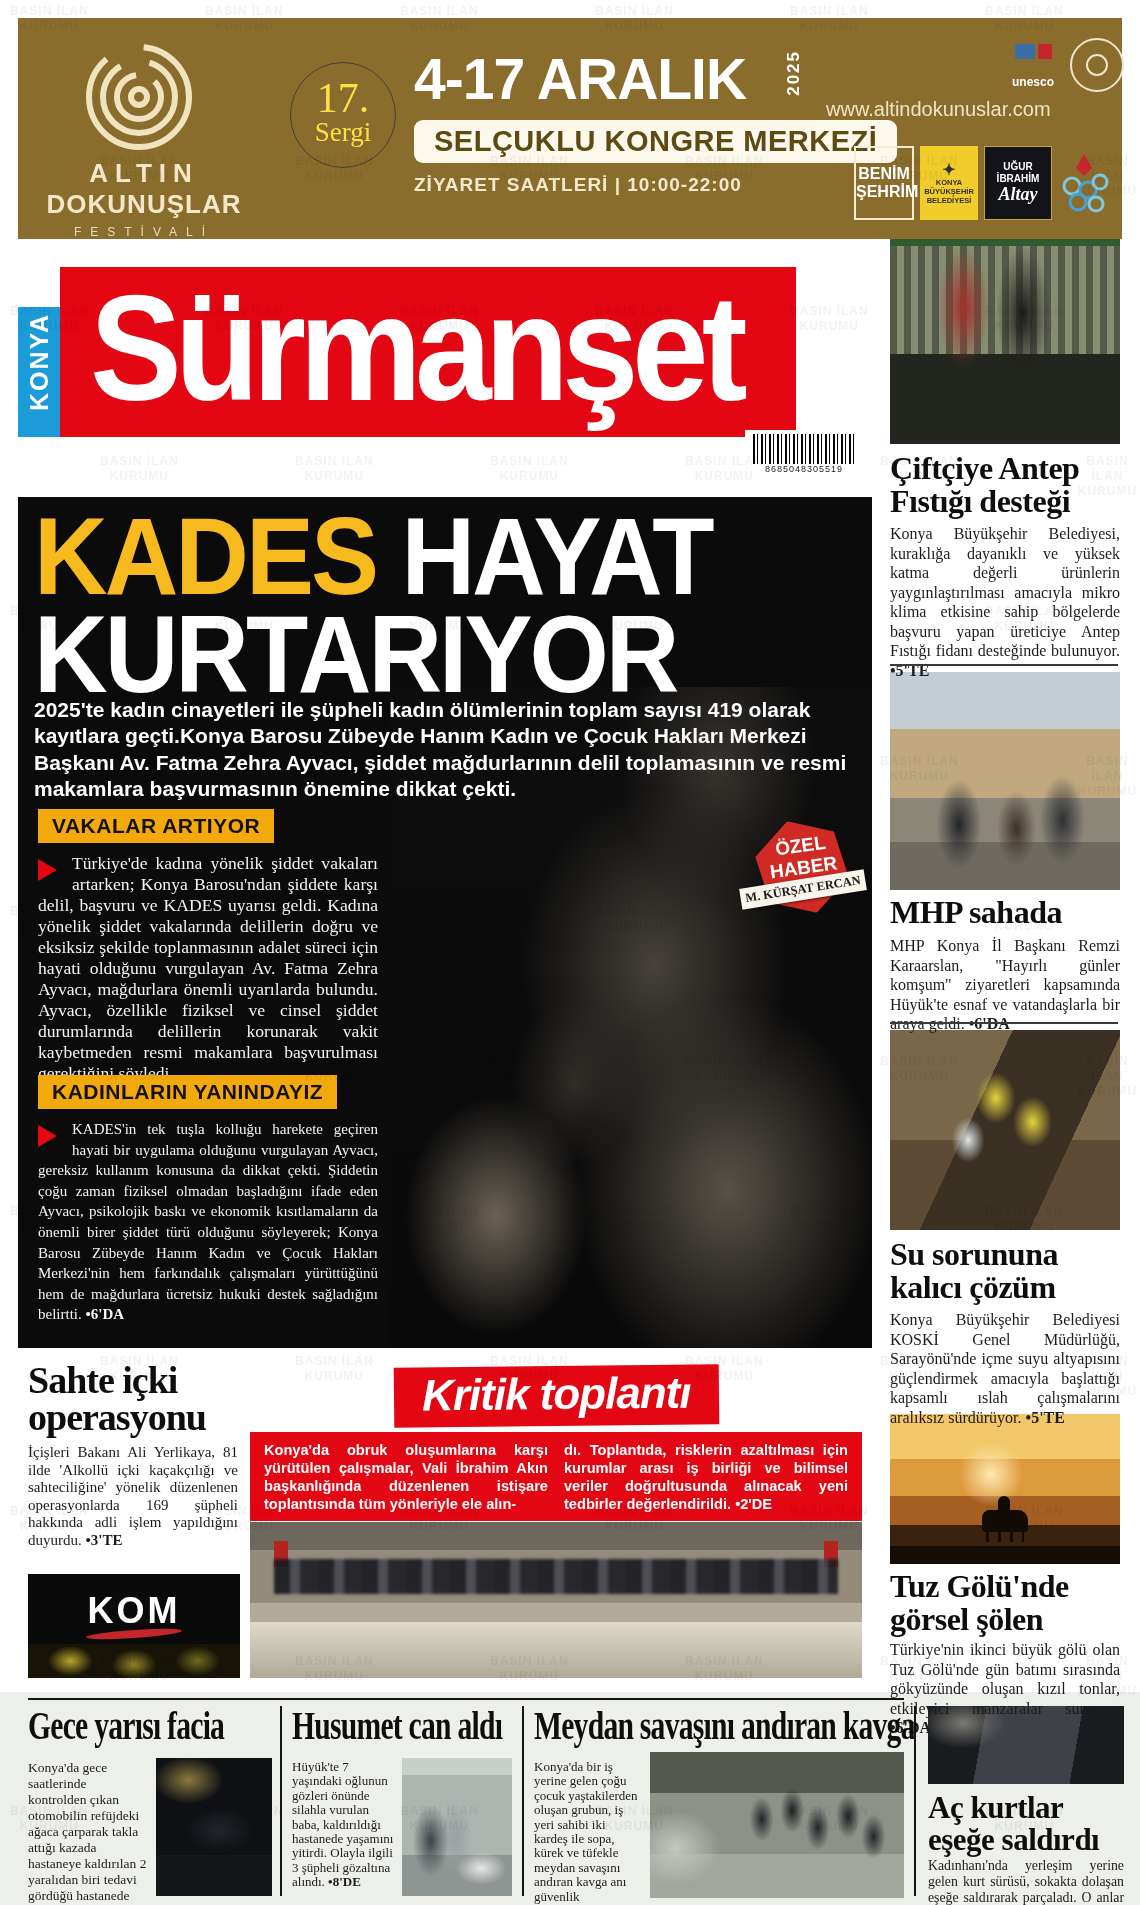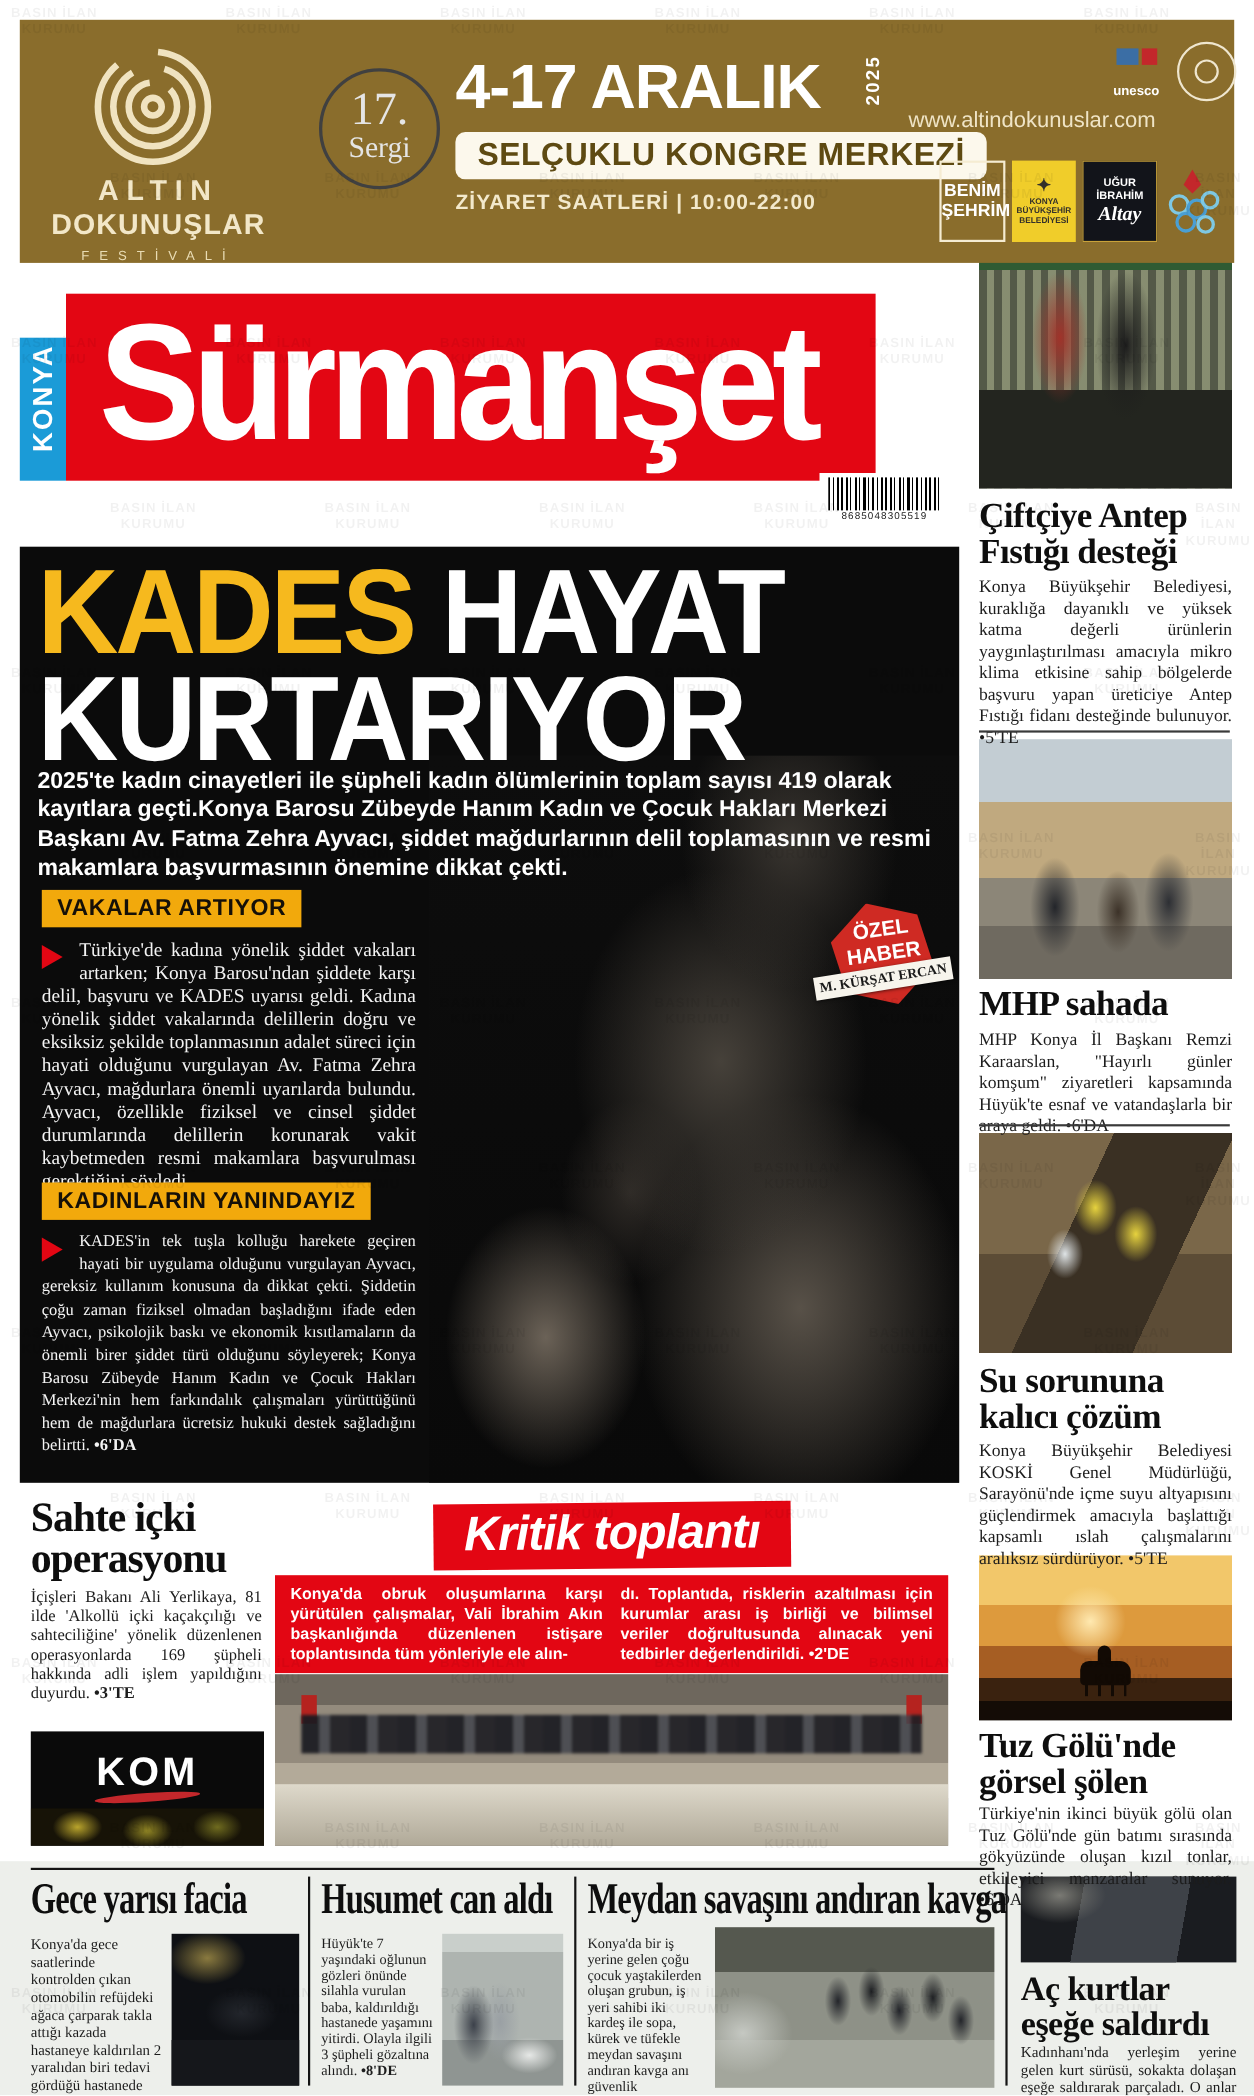--- a/index.html
+++ b/index.html
@@ -15,8 +15,8 @@
   .fest-name .l1{font-size:26px;font-weight:700;letter-spacing:7px;}
   .fest-name .l2{font-size:26px;font-weight:700;letter-spacing:1px;}
   .fest-name .l3{font-size:12px;font-weight:400;letter-spacing:9px;margin-top:5px;color:#e9dcb4;}
-  .sergi{position:absolute;left:272px;top:44px;width:104px;height:104px;border:3px solid #404040;
-         border-radius:50%;color:#e5e5e5;text-align:center;font-family:"Liberation Serif",serif;}
+  .sergi{position:absolute;left:272px;top:44px;width:104px;height:104px;border:1px solid #404040;
+         border-radius:50%;color:#fde047;text-align:center;font-family:"Liberation Serif",serif;}
   .sergi .n{font-size:42px;line-height:1.0;margin-top:14px;}
   .sergi .s{font-size:27px;line-height:1.0;}
   .dates{position:absolute;left:396px;top:28px;font-size:57px;font-weight:900;color:#fff;

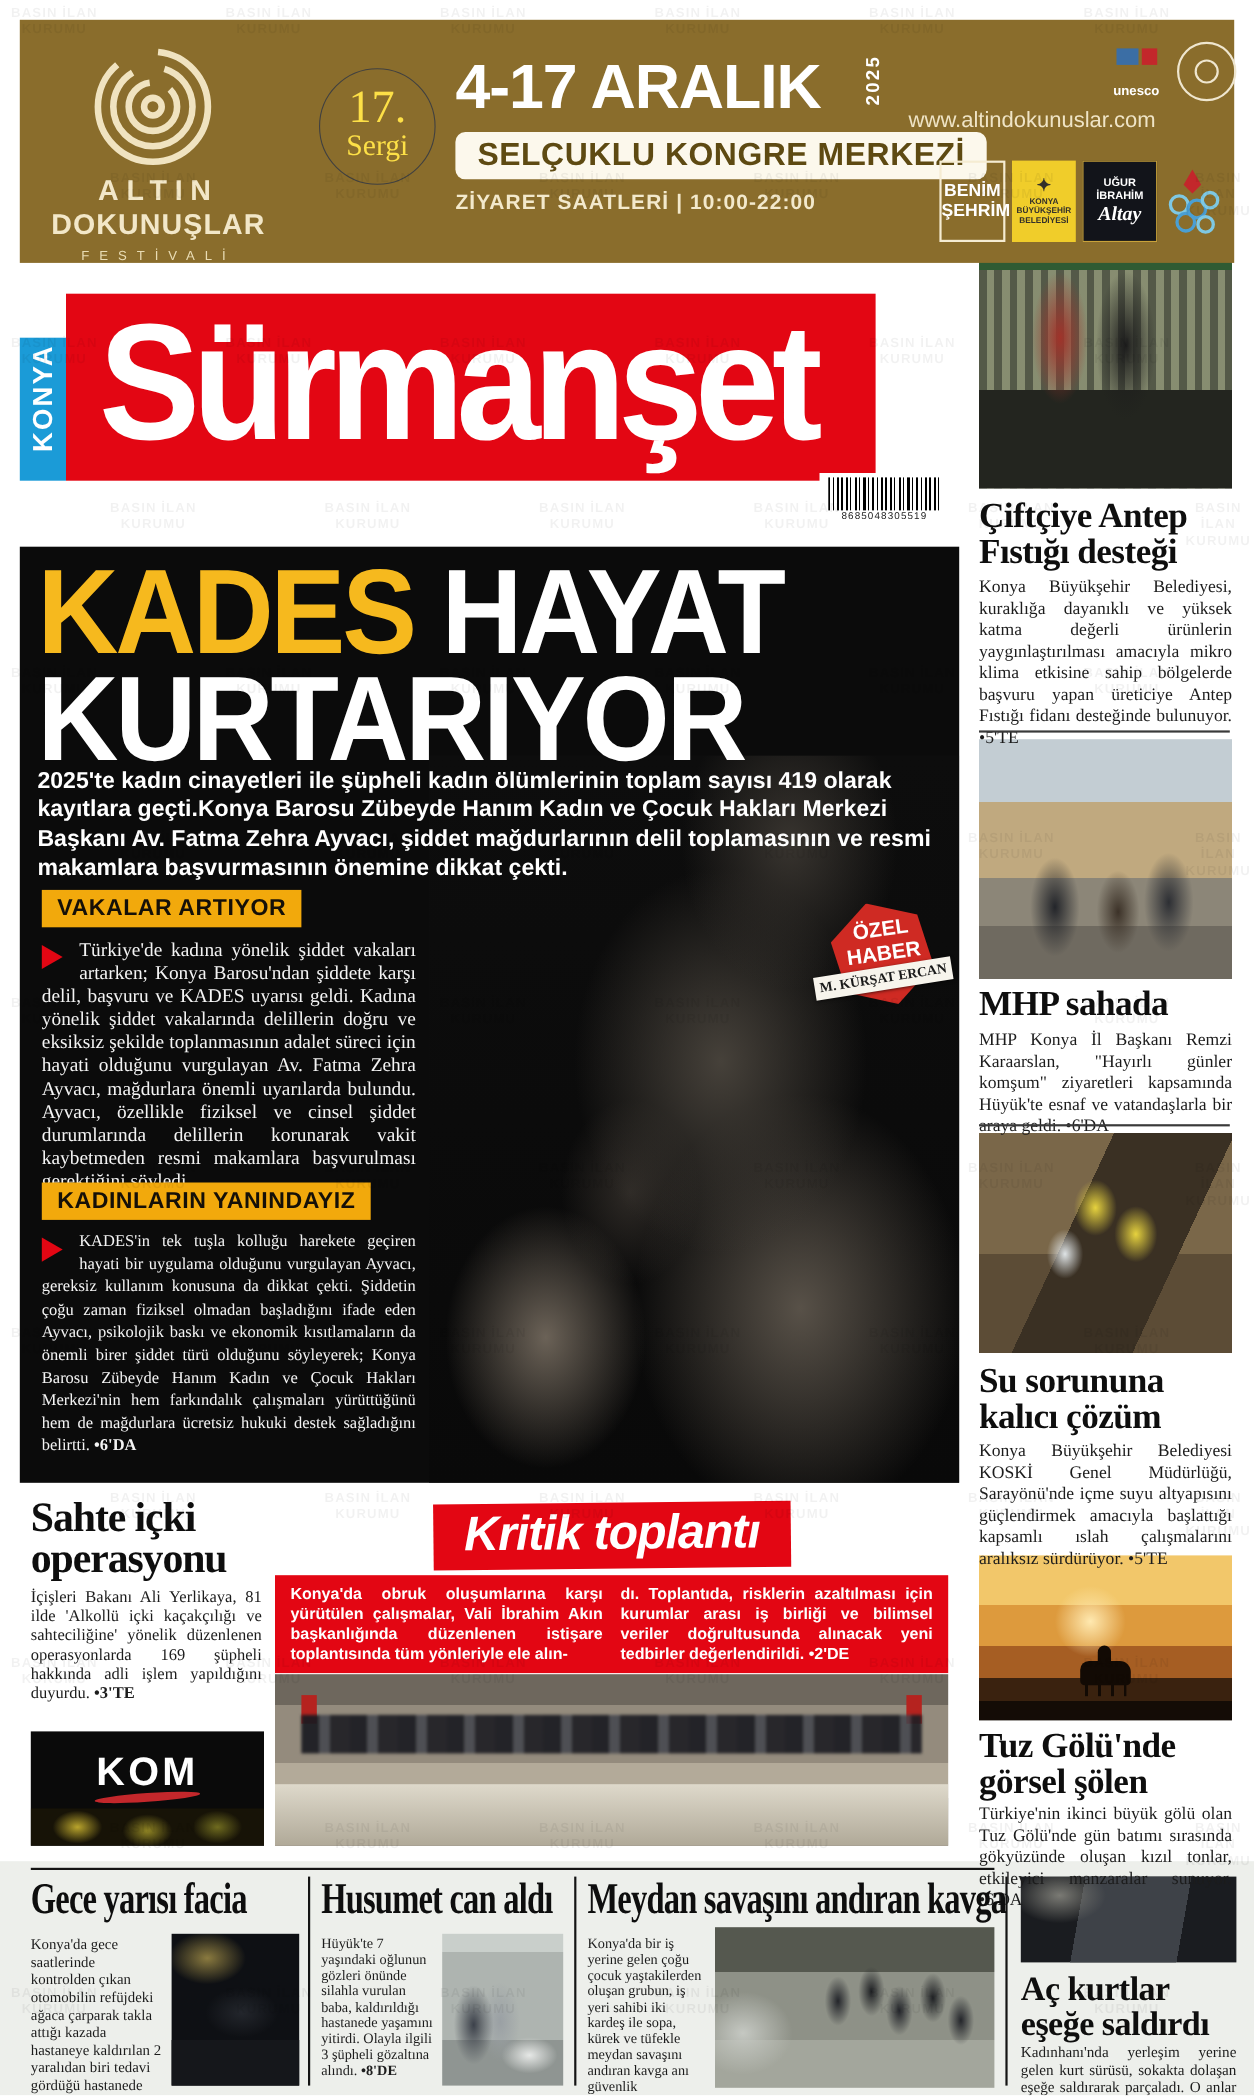--- a/index.html
+++ b/index.html
@@ -101,7 +101,7 @@
        font-weight:800;font-size:32px;line-height:1.02;letter-spacing:-.5px;z-index:2;}
   .sbt{position:absolute;left:890px;width:230px;color:#1c1c1c;font-family:"Liberation Serif",serif;
        font-size:16px;line-height:19.5px;text-align:justify;z-index:2;}
-  .sbt b{font-weight:400;}
+  .sbt b{font-weight:700;}
   .sb-rule{position:absolute;left:890px;width:228px;height:2px;background:#3a3a3a;z-index:2;}
   .ph-pist{top:208px;height:236px;background:
      linear-gradient(180deg,#2f5b33 0 16%,rgba(0,0,0,0) 16%),

